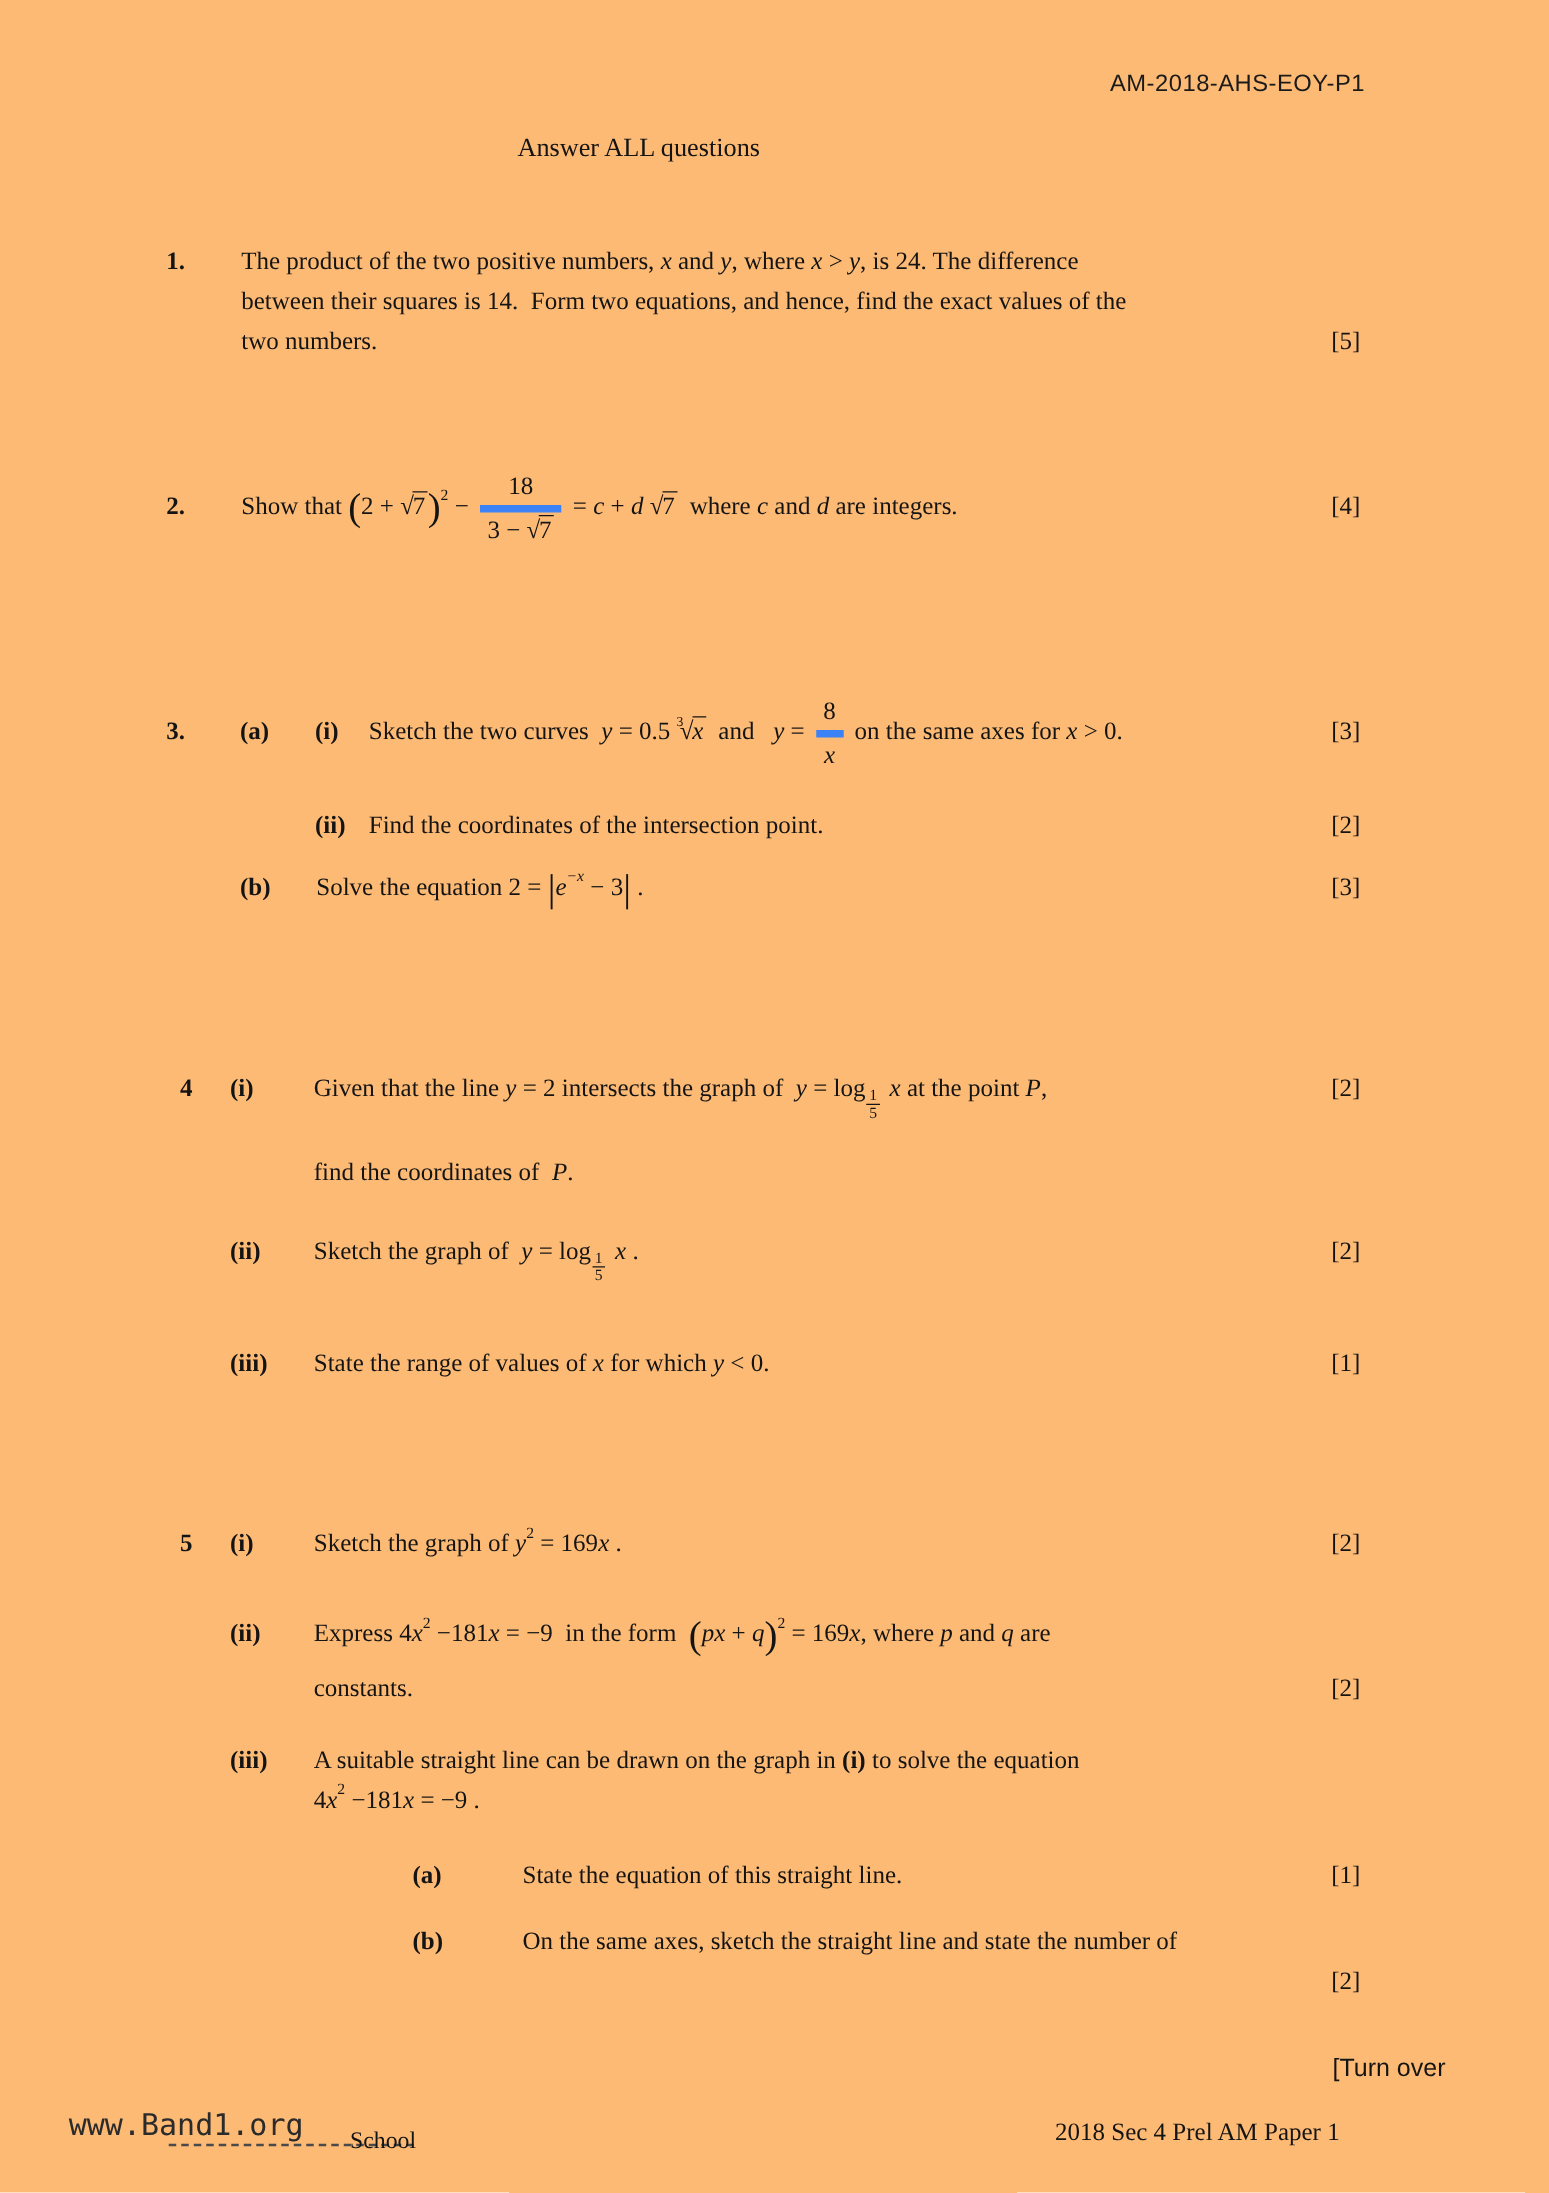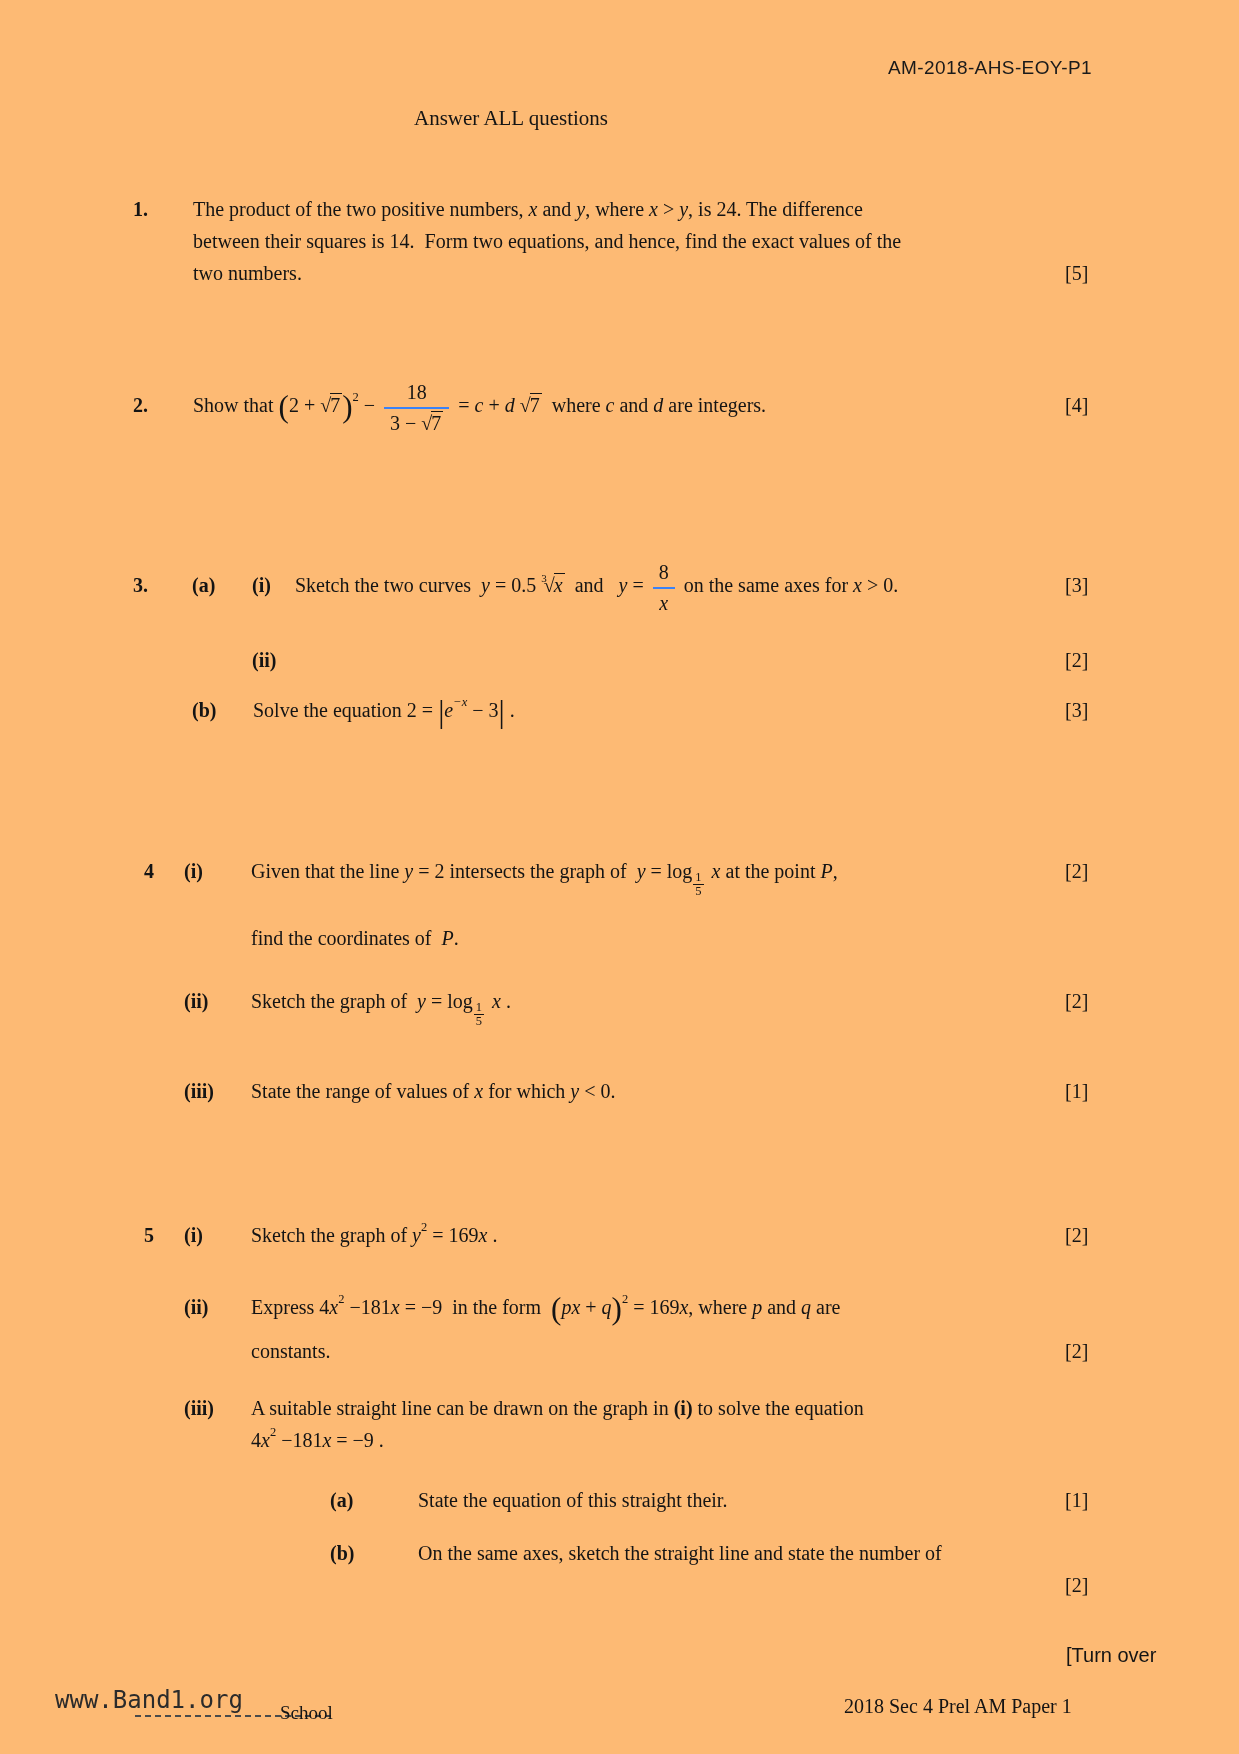--- a/index.html
+++ b/index.html
@@ -30,7 +30,7 @@
   .big{font-size:31px;line-height:0;vertical-align:-5px;}
   .frac{display:inline-block;vertical-align:middle;text-align:center;line-height:1.12;margin:-30px 4px;}
   .frac .num{display:block;padding:0 6px 4px;}
-  .frac .den{display:block;border-top:2px solid #3b82f6;padding:3px 6px 0;}
+  .frac .den{display:block;border-top:6px solid #3b82f6;padding:3px 6px 0;}
   .frac.sub{font-size:12.5px;vertical-align:baseline;margin:-10px 3px -6px 1px;position:relative;top:17px;line-height:1.05;}
   .frac.sub .num{padding:0 2px;}
   .frac.sub .den{border-top:1.4px solid #151515;padding:0 2px;}

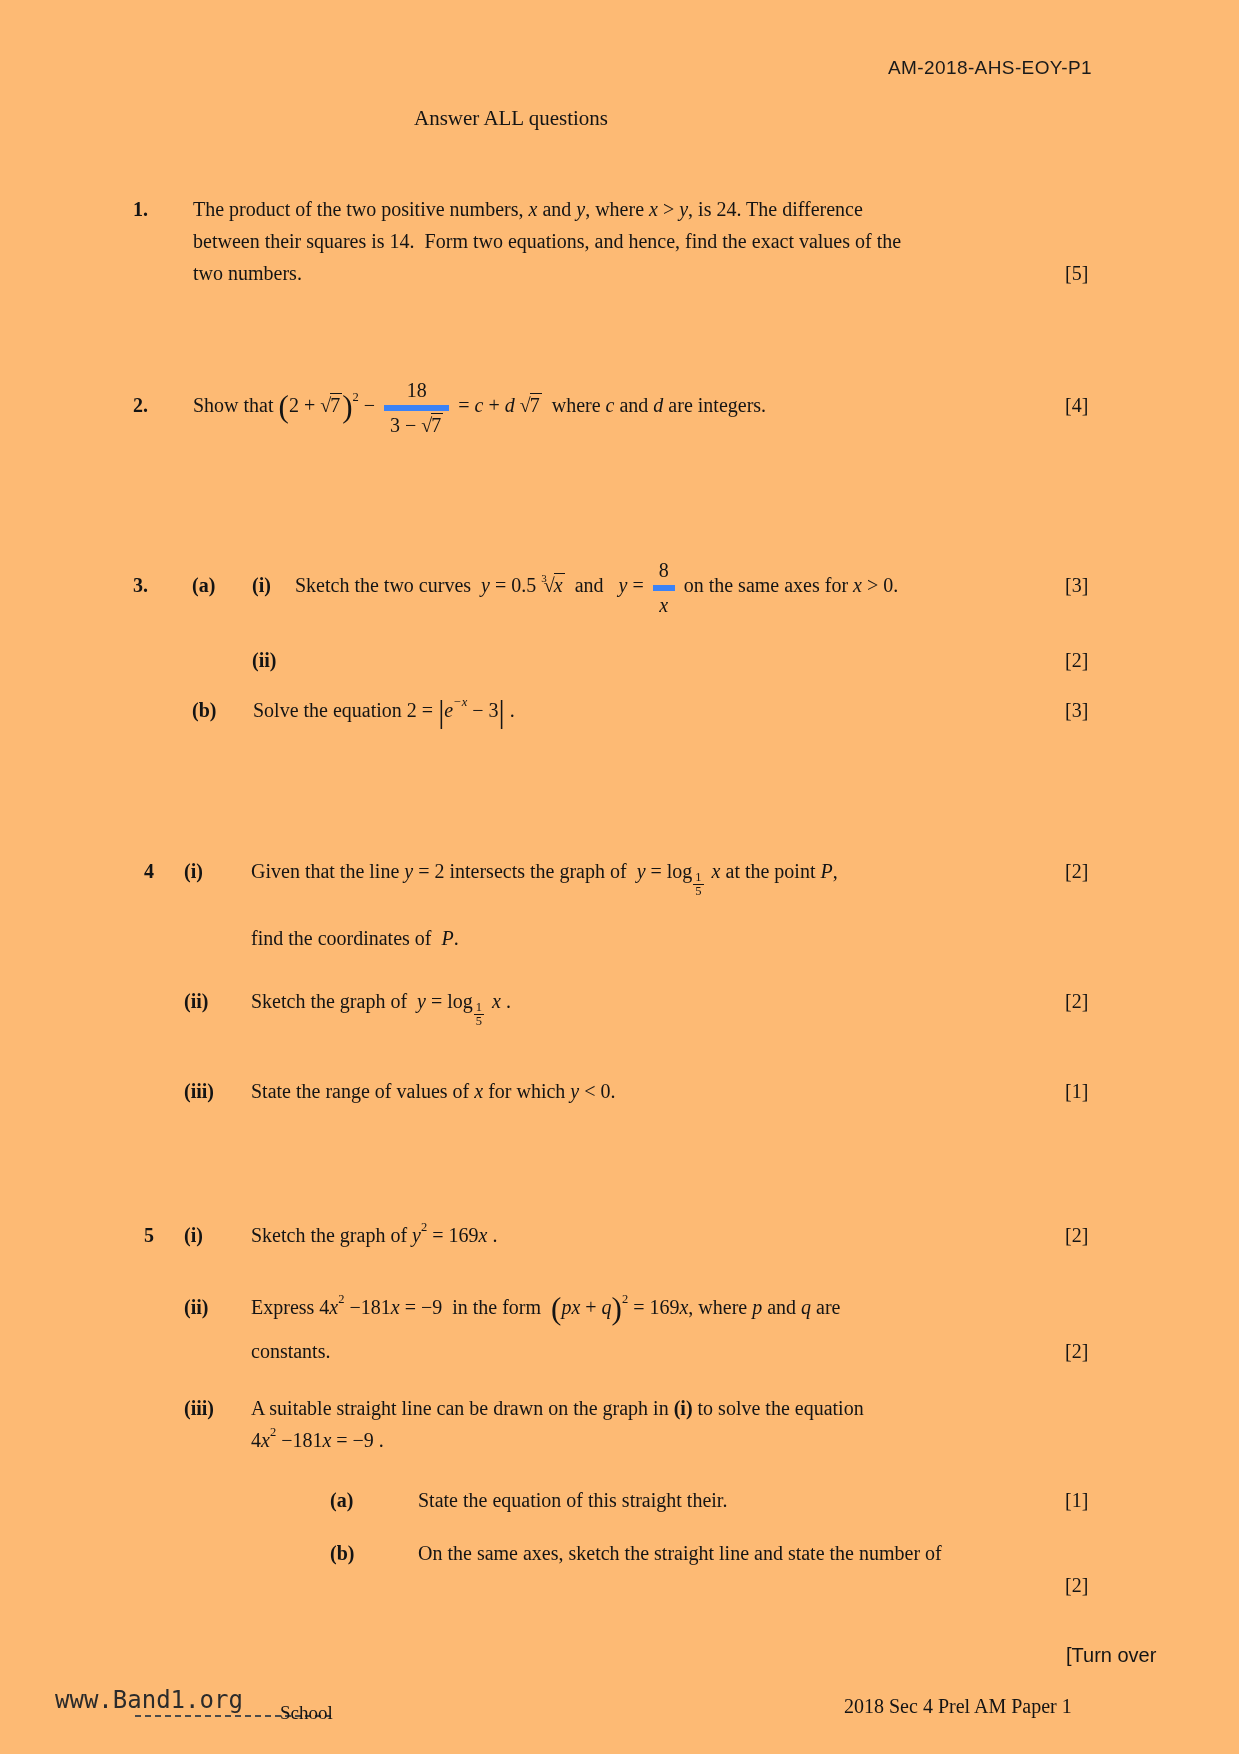--- a/index.html
+++ b/index.html
@@ -86,6 +86,7 @@
 
   <div class="ln" style="top:647px">
     <span class="at x-i bd">(ii)</span>
+    <span class="at x-t3"><span>Find the coordinates of the intersection point.</span></span>
     <span class="at mk">[2]</span>
   </div>
 

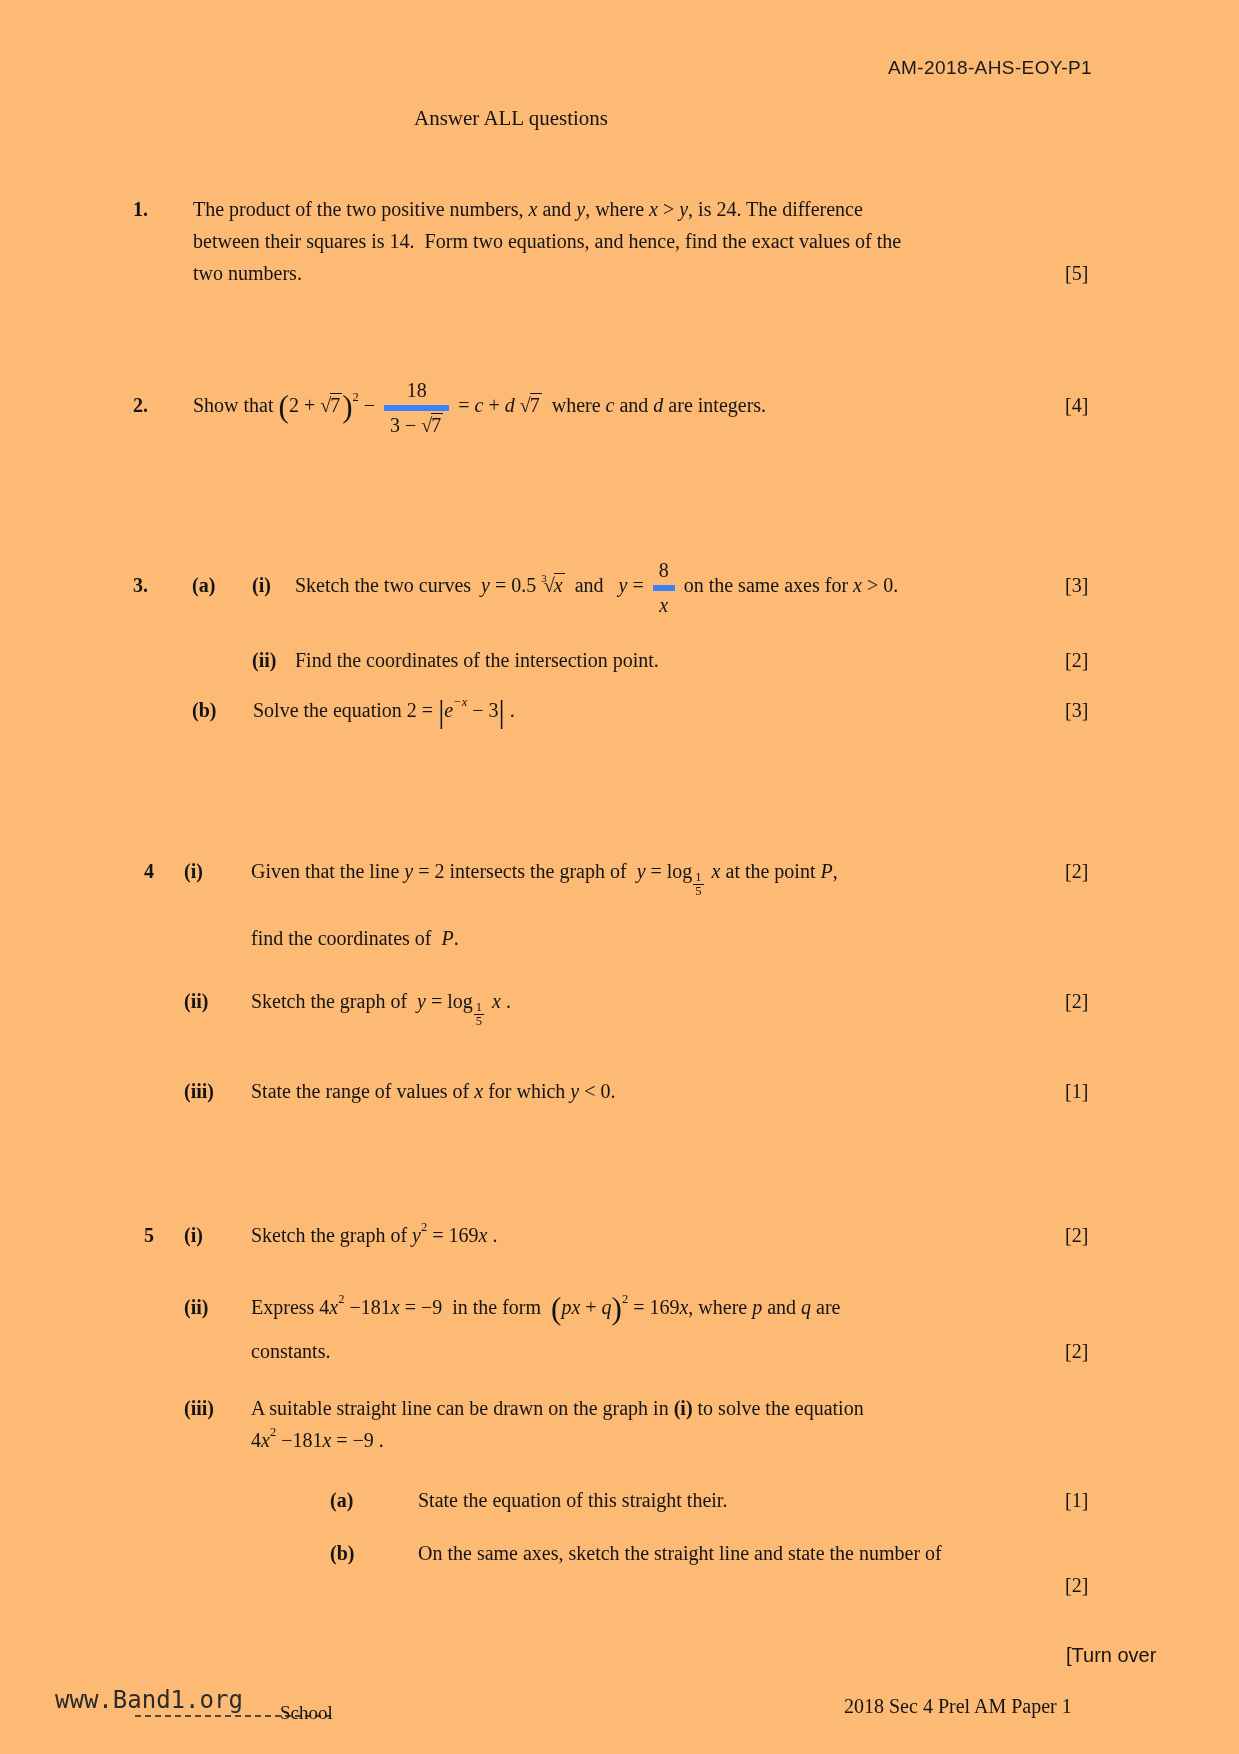--- a/index.html
+++ b/index.html
@@ -144,7 +144,7 @@
 
   <div class="ln" style="top:1487px">
     <span class="at x-ia bd">(a)</span>
-    <span class="at x-ta"><span>State the equation of this straight their.</span></span>
+    <span class="at x-ta"><span>State the equation of this straight line.</span></span>
     <span class="at mk">[1]</span>
   </div>
 

